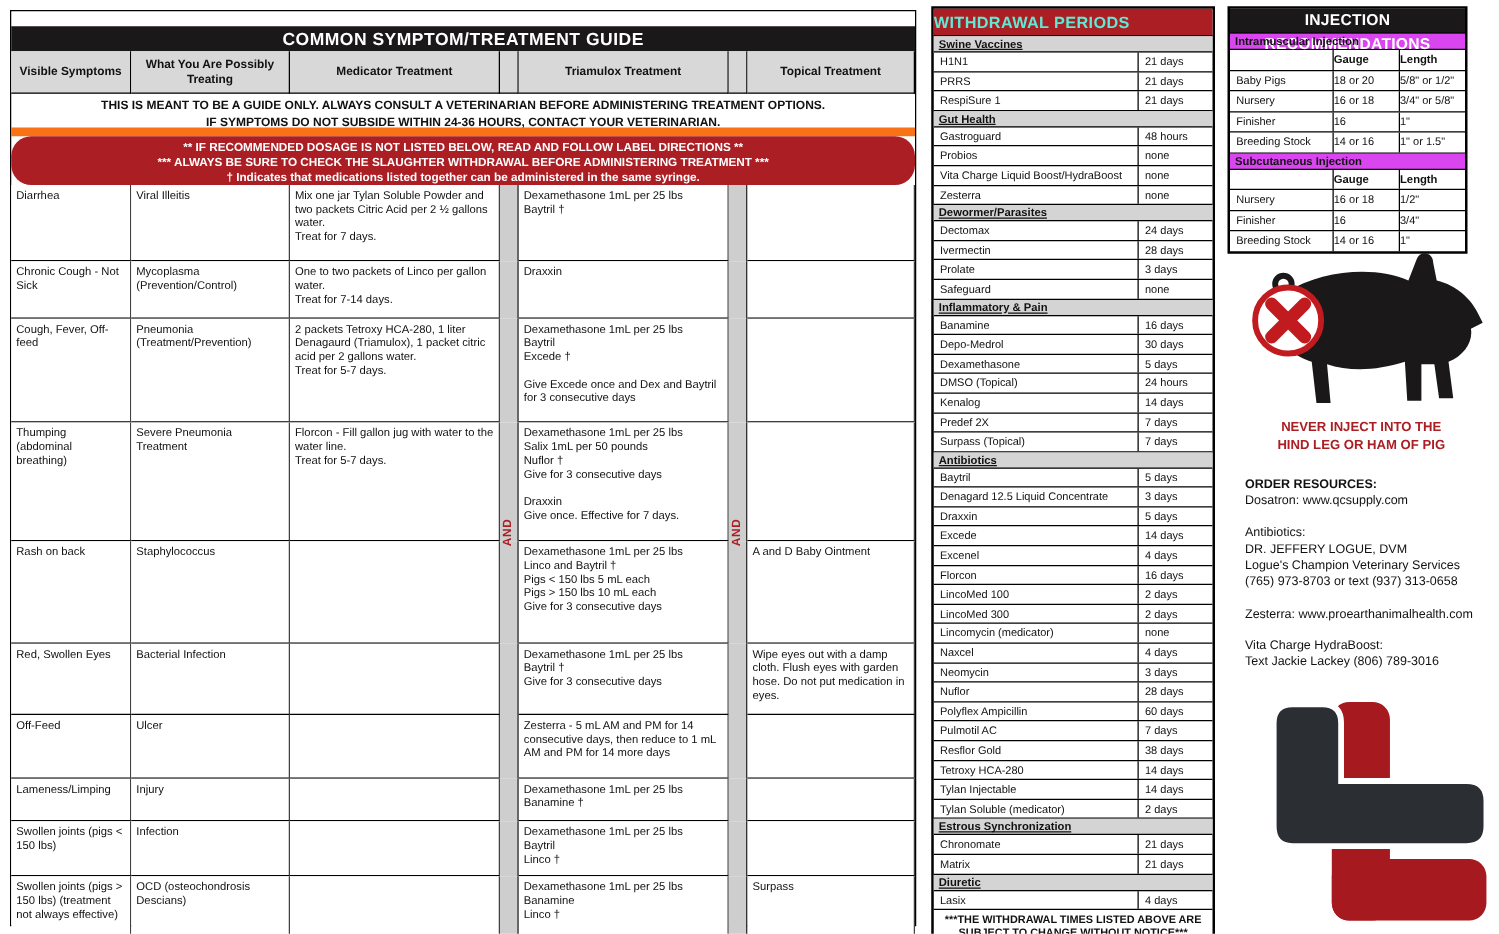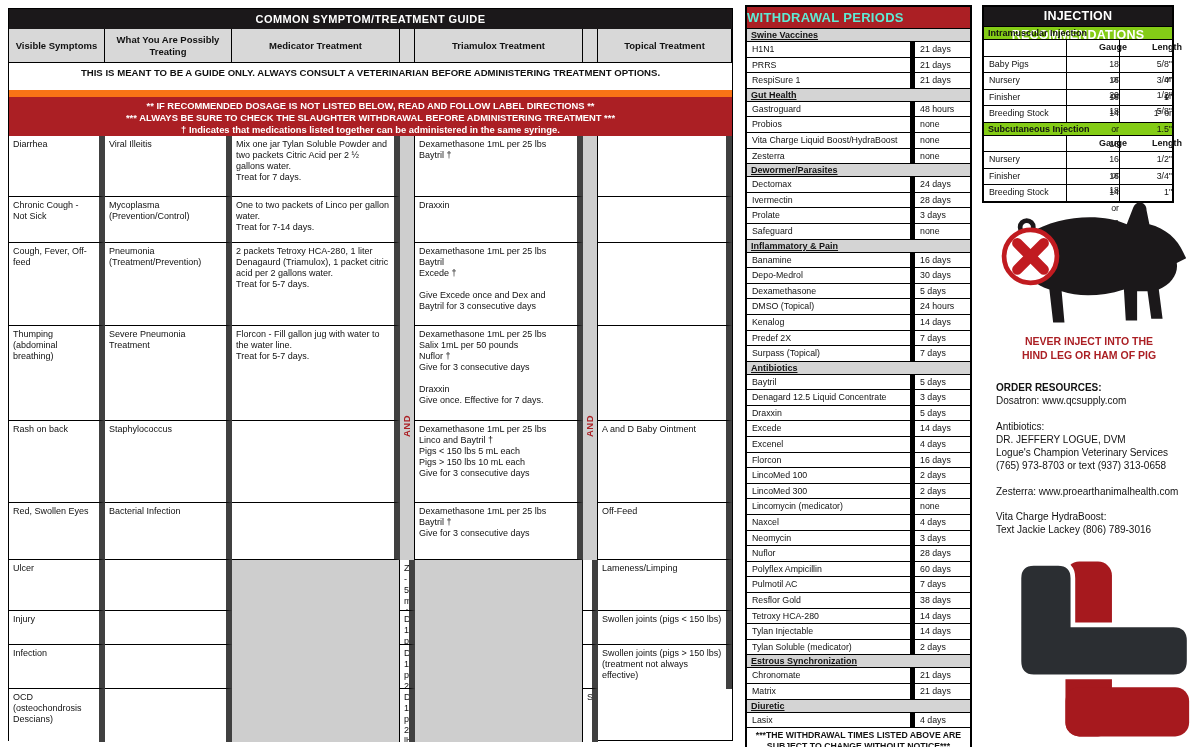--- a/index.html
+++ b/index.html
@@ -12,8 +12,8 @@
 
   
   #main-panel{left:8px;top:8px;width:725px;height:733px;border:1px solid #000;box-sizing:border-box;background:#fff;}
-  .title-bar{background:#1b181a;color:#fff;font-weight:bold;font-size:11px;letter-spacing:.4px;
-    text-align:center;height:20px;line-height:20px;}
+  .title-bar{background:#1b181a;color:#fff;font-weight:bold;font-size:14px;letter-spacing:.4px;
+    text-align:center;height:20px;line-height:20px;margin-top:12px;}
   .hdr-grid,#main-rows{display:grid;grid-template-columns:96px 127px 168px 15px 168px 15px 134px;}
   .hdr-cell{background:#d8d8d8;border-right:1px solid #000;border-bottom:1px solid #000;
     font-weight:bold;font-size:9.5px;line-height:1.25;display:flex;align-items:center;justify-content:center;

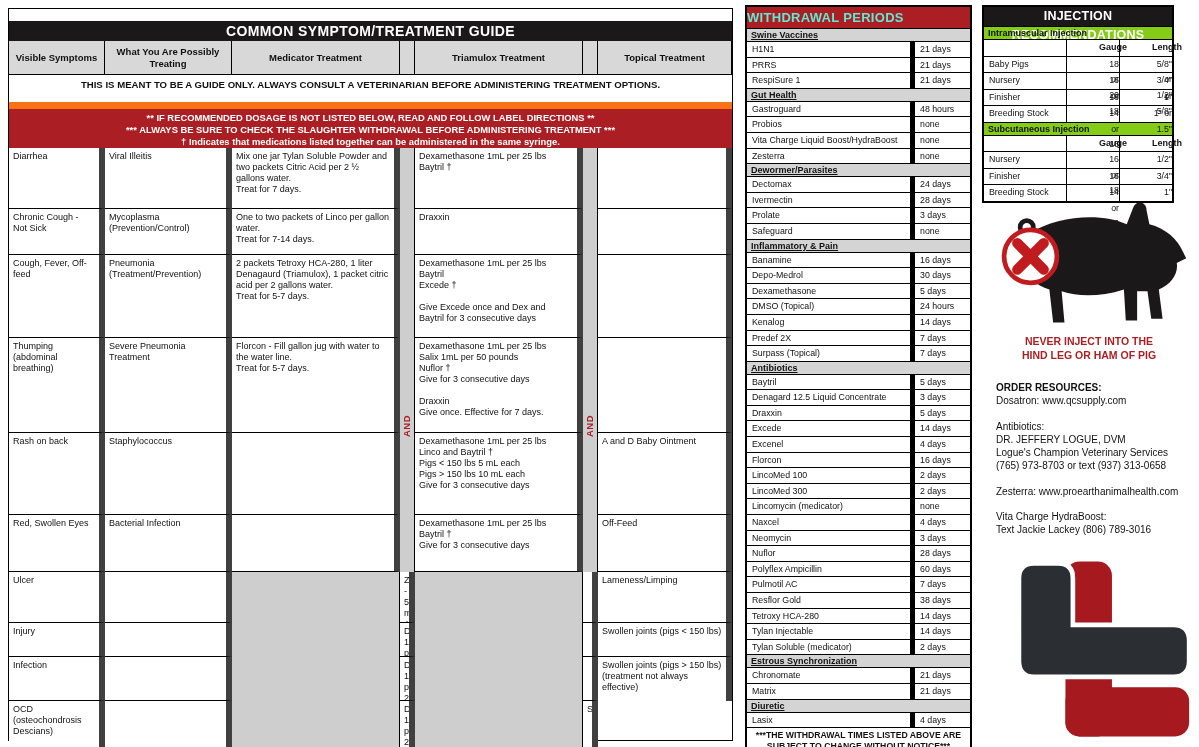--- a/index.html
+++ b/index.html
@@ -45,7 +45,7 @@
   #injection-panel{left:982px;top:5px;width:192px;border:2px solid #000;box-sizing:border-box;background:#fff;}
   .i-title{background:#1b181a;color:#fff;font-weight:bold;font-size:12.5px;letter-spacing:.2px;
     text-align:center;height:19px;line-height:19px;border-bottom:1px solid #000;}
-  .i-section{background:#84cc16;font-weight:bold;font-size:9px;padding-left:4px;
+  .i-section{background:#d946ef;font-weight:bold;font-size:9px;padding-left:4px;
     height:12px;line-height:12px;border-bottom:1px solid #000;}
   .i-row{display:flex;border-bottom:1px solid #000;height:15.5px;}
   .i-row:last-child{border-bottom:none;}

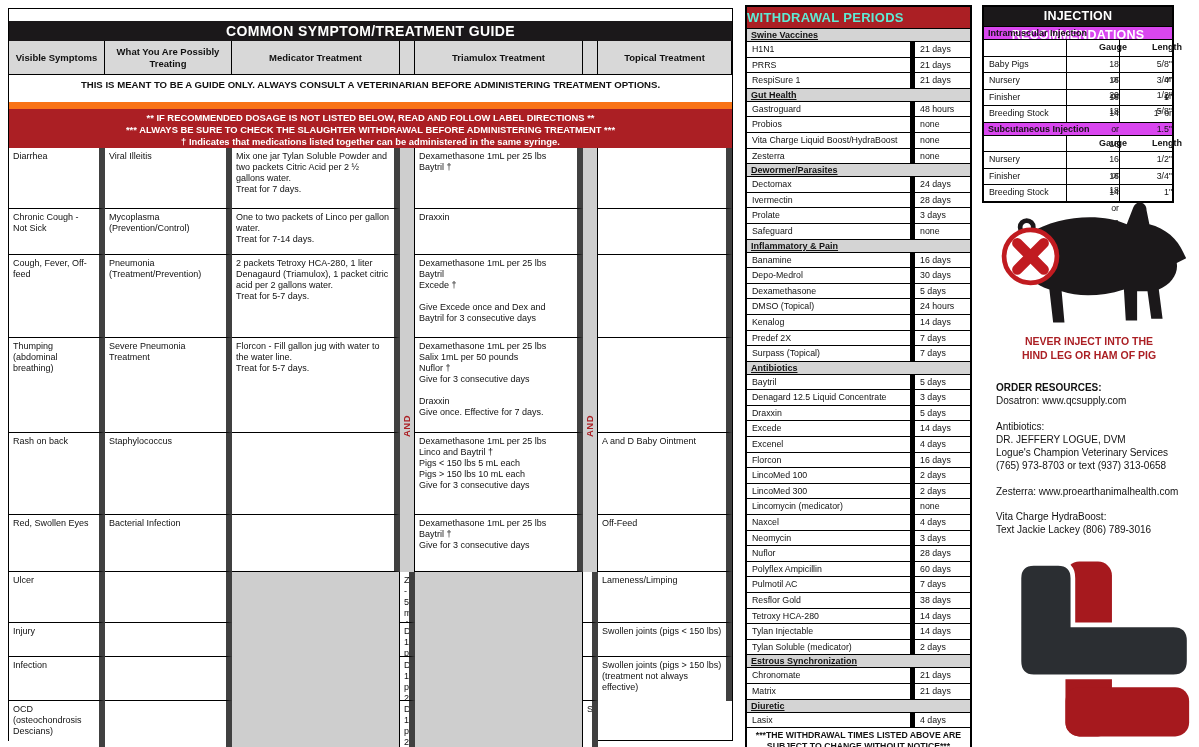--- a/index.html
+++ b/index.html
@@ -38,7 +38,7 @@
     height:12px;line-height:12px;border-bottom:1px solid #000;text-decoration:underline;}
   .w-row{display:flex;border-bottom:1px solid #000;height:14.6px;}
   .w-label{flex:1;padding-left:5px;font-size:8.8px;line-height:14.6px;white-space:nowrap;overflow:hidden;}
-  .w-value{width:60px;border-left:5px solid #000000;padding-left:5px;font-size:8.8px;line-height:14.6px;box-sizing:border-box;}
+  .w-value{width:60px;border-left:1px solid #000000;padding-left:5px;font-size:8.8px;line-height:14.6px;box-sizing:border-box;}
   .w-footer{font-weight:bold;font-size:8.7px;text-align:center;padding:2px 4px 3px;line-height:1.3;white-space:pre-line;}
 
   

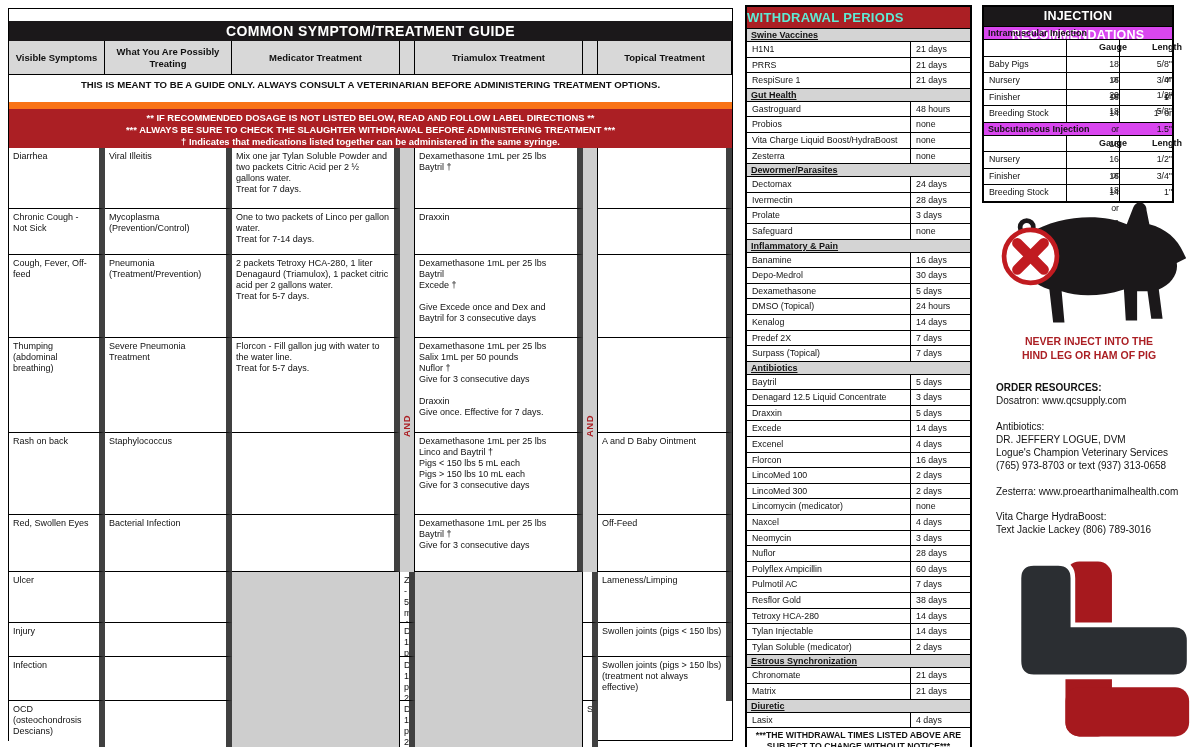--- a/index.html
+++ b/index.html
@@ -50,8 +50,8 @@
   .i-row{display:flex;border-bottom:1px solid #000;height:15.5px;}
   .i-row:last-child{border-bottom:none;}
   .i-label{flex:1;padding-left:5px;font-size:8.8px;line-height:15.5px;}
-  .i-gauge,.i-length{width:53px;border-left:1px solid #000;text-align:right;font-size:8.8px;
-    line-height:15.5px;box-sizing:border-box;padding-left:32px;}
+  .i-gauge,.i-length{width:53px;border-left:1px solid #000;text-align:left;font-size:8.8px;
+    line-height:15.5px;box-sizing:border-box;}
   .i-head .i-gauge,.i-head .i-length{font-weight:bold;font-size:9px;}
 
   

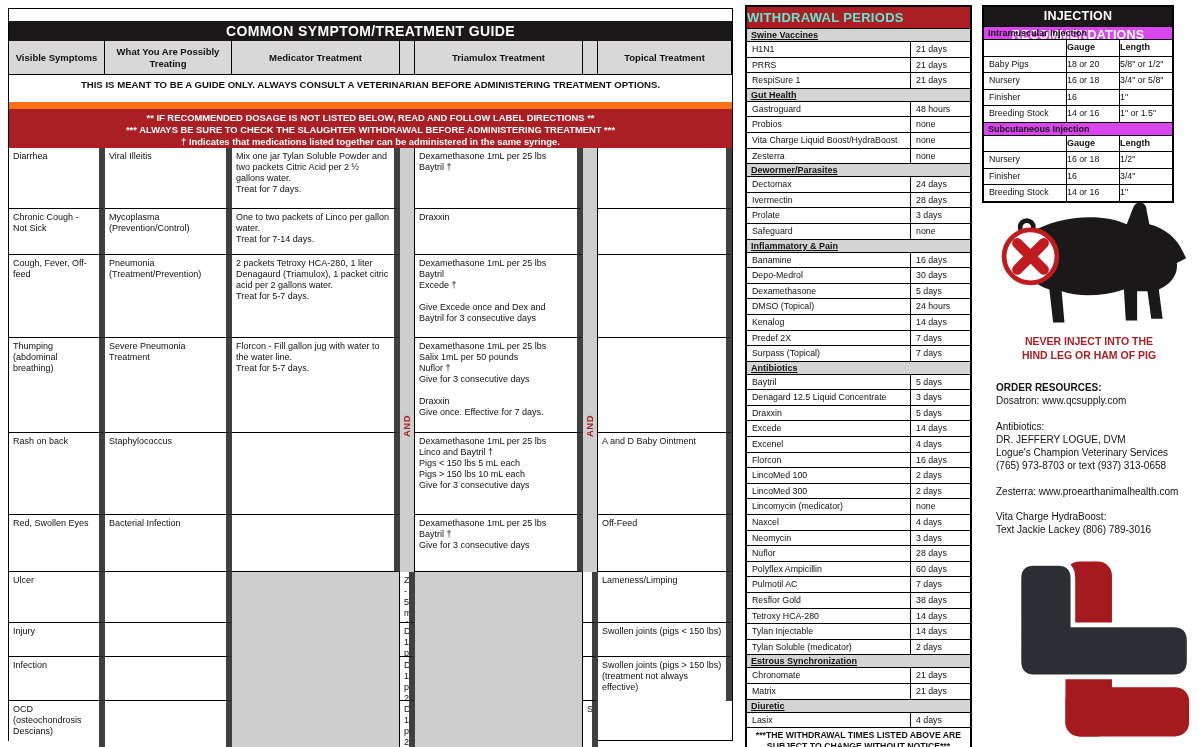--- a/index.html
+++ b/index.html
@@ -78,6 +78,7 @@
     </div>
   <div class="disclaimer">
     <div>THIS IS MEANT TO BE A GUIDE ONLY. ALWAYS CONSULT A VETERINARIAN BEFORE ADMINISTERING TREATMENT OPTIONS.</div>
+    <div>IF SYMPTOMS DO NOT SUBSIDE WITHIN 24-36 HOURS, CONTACT YOUR VETERINARIAN.</div>
   </div>
   <div class="warning">
     <div>** IF RECOMMENDED DOSAGE IS NOT LISTED BELOW, READ AND FOLLOW LABEL DIRECTIONS **</div>

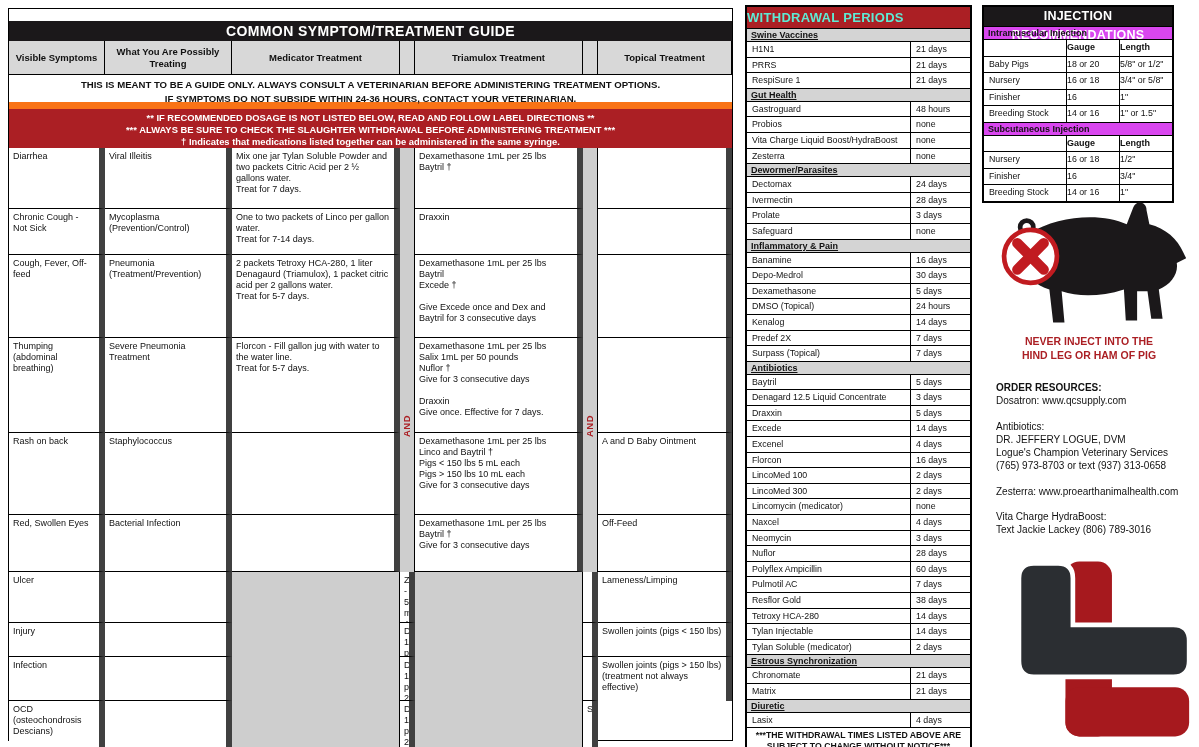--- a/index.html
+++ b/index.html
@@ -22,7 +22,7 @@
   .disclaimer{height:34px;box-sizing:border-box;border-bottom:7px solid #f97316;
     font-weight:bold;font-size:9.6px;text-align:center;padding-top:3px;line-height:1.45;}
   .warning{height:39px;box-sizing:border-box;background:#ab1f24;color:#fff;font-weight:bold;
-    font-size:9.4px;text-align:center;padding-top:3px;line-height:1.3;}
+    font-size:9.4px;text-align:center;padding-top:3px;line-height:1.3;border-radius:16px;}
   .cell{border-right:6px solid #404040;border-bottom:1px solid #000;box-sizing:border-box;
     font-size:9px;line-height:1.22;padding:3px 4px;white-space:pre-line;overflow:hidden;background:#fff;}
   .strip{background:#cecece;border-right:1px solid #000;box-sizing:border-box;}

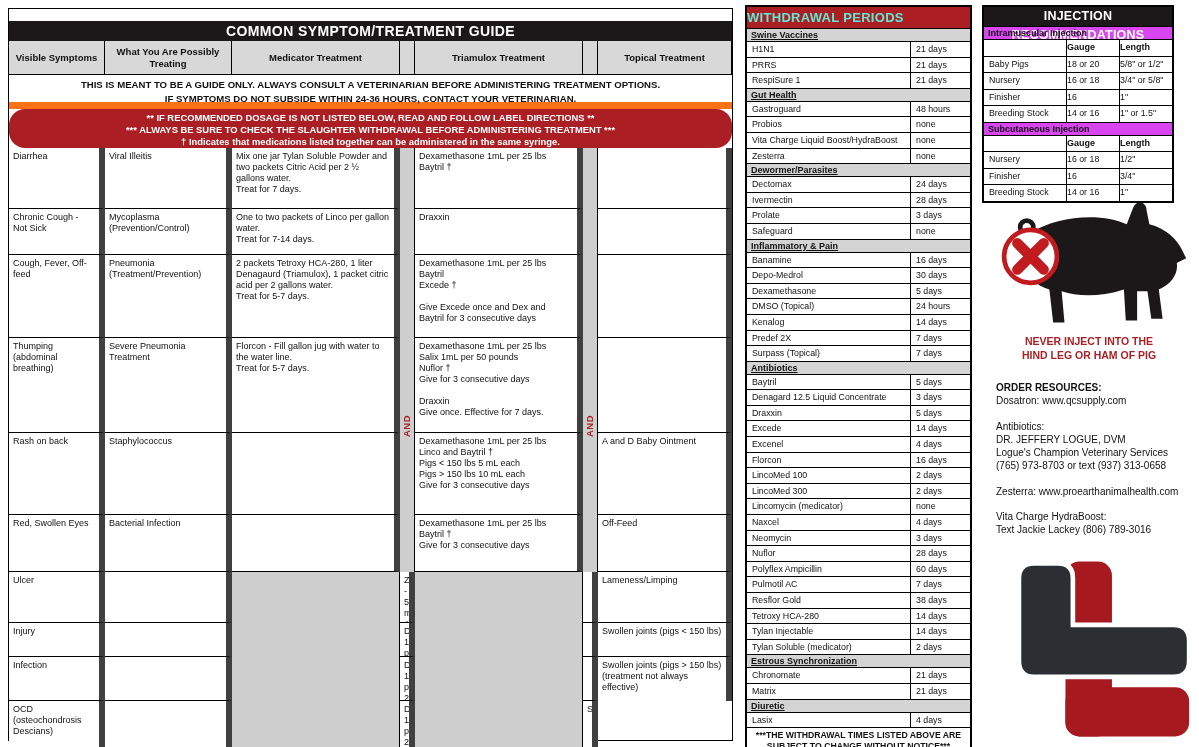--- a/index.html
+++ b/index.html
@@ -23,7 +23,7 @@
     font-weight:bold;font-size:9.6px;text-align:center;padding-top:3px;line-height:1.45;}
   .warning{height:39px;box-sizing:border-box;background:#ab1f24;color:#fff;font-weight:bold;
     font-size:9.4px;text-align:center;padding-top:3px;line-height:1.3;border-radius:16px;}
-  .cell{border-right:6px solid #404040;border-bottom:1px solid #000;box-sizing:border-box;
+  .cell{border-right:1px solid #404040;border-bottom:1px solid #000;box-sizing:border-box;
     font-size:9px;line-height:1.22;padding:3px 4px;white-space:pre-line;overflow:hidden;background:#fff;}
   .strip{background:#cecece;border-right:1px solid #000;box-sizing:border-box;}
   .row-last{border-bottom:none;}

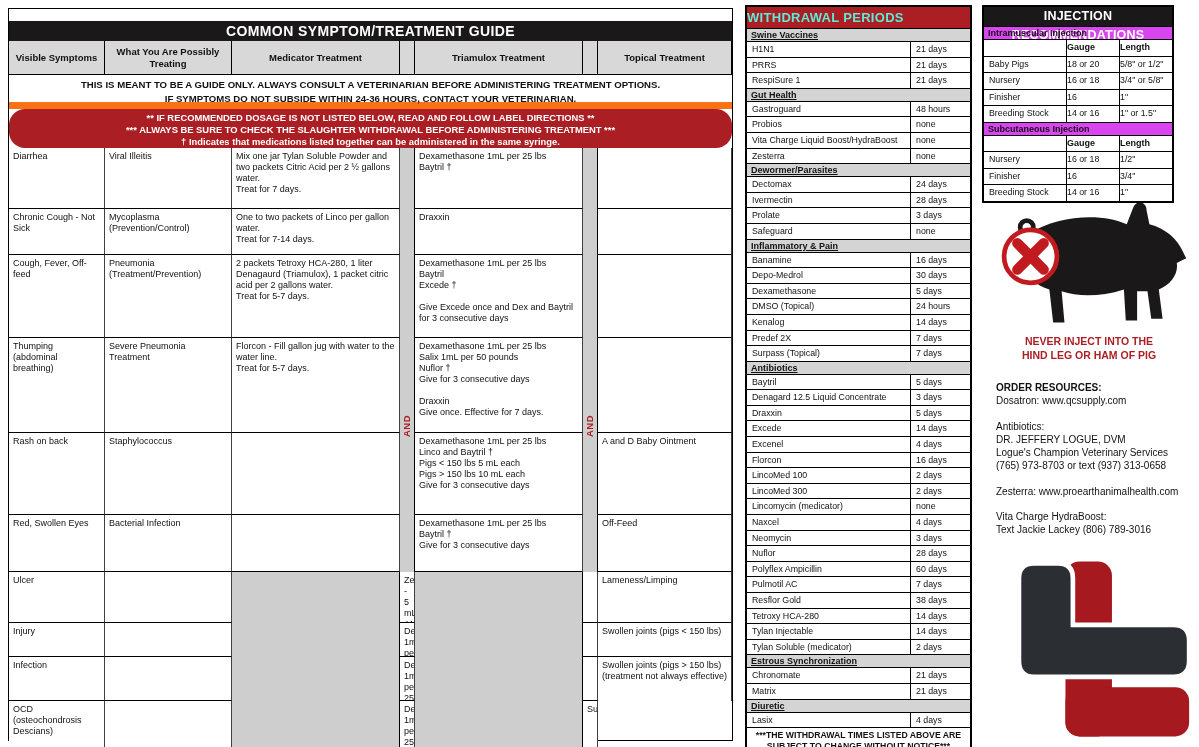--- a/index.html
+++ b/index.html
@@ -148,6 +148,7 @@
 Baytril †
 Give for 3 consecutive days</div>
       <div class="strip"></div>
+      <div class="cell">Wipe eyes out with a damp cloth. Flush eyes with garden hose. Do not put medication in eyes.</div>
       <div class="cell">Off-Feed</div>
       <div class="cell">Ulcer</div>
       <div class="cell"></div>

